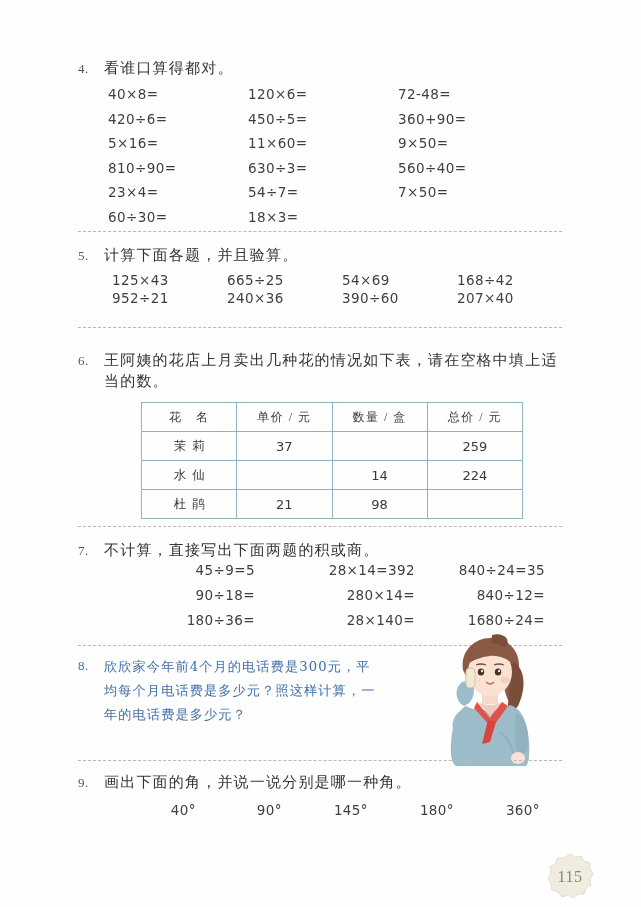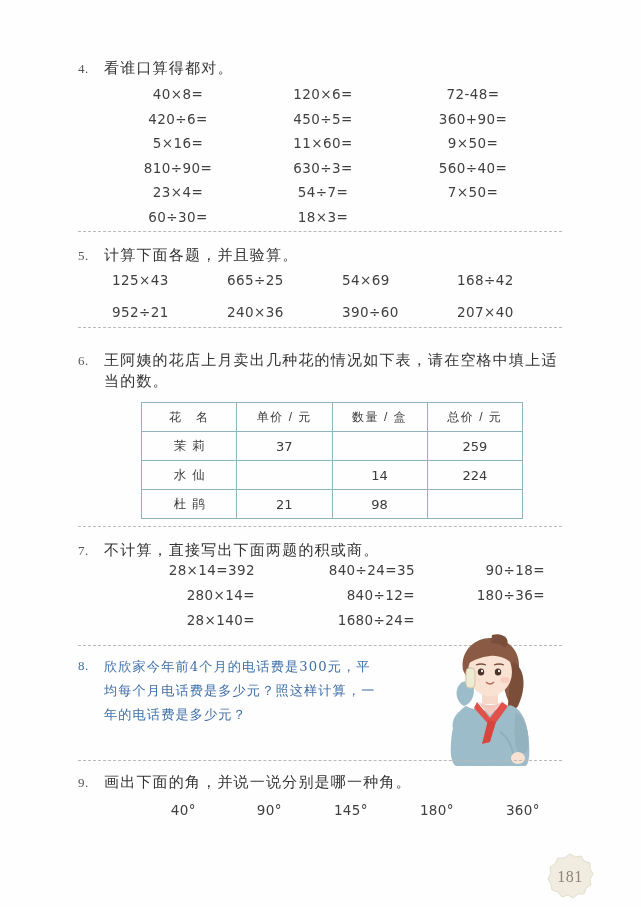--- a/index.html
+++ b/index.html
@@ -75,7 +75,7 @@
     grid-template-columns: 140px 150px 150px;
     row-gap: 8.5px;
   }
-  .g4 .cell { text-align: center; }
+  .g4 .cell { text-align: left; }
 
   .g5 {
     left: 112px;

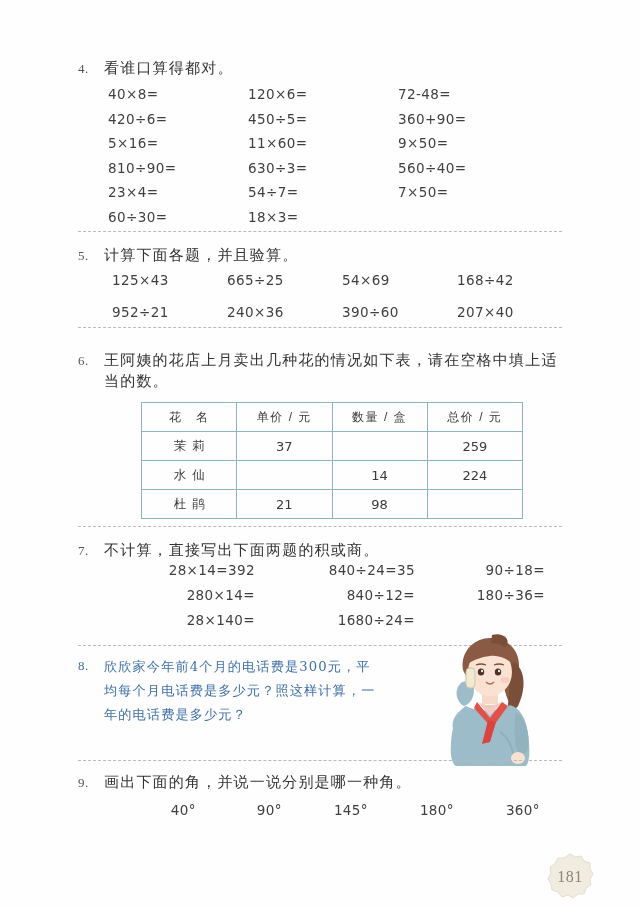--- a/index.html
+++ b/index.html
@@ -82,7 +82,7 @@
     top: 272px;
     width: 440px;
     grid-template-columns: 115px 115px 115px 110px;
-    row-gap: 16px;
+    row-gap: 2px;
   }
   .g5 .cell { text-align: left; }
 

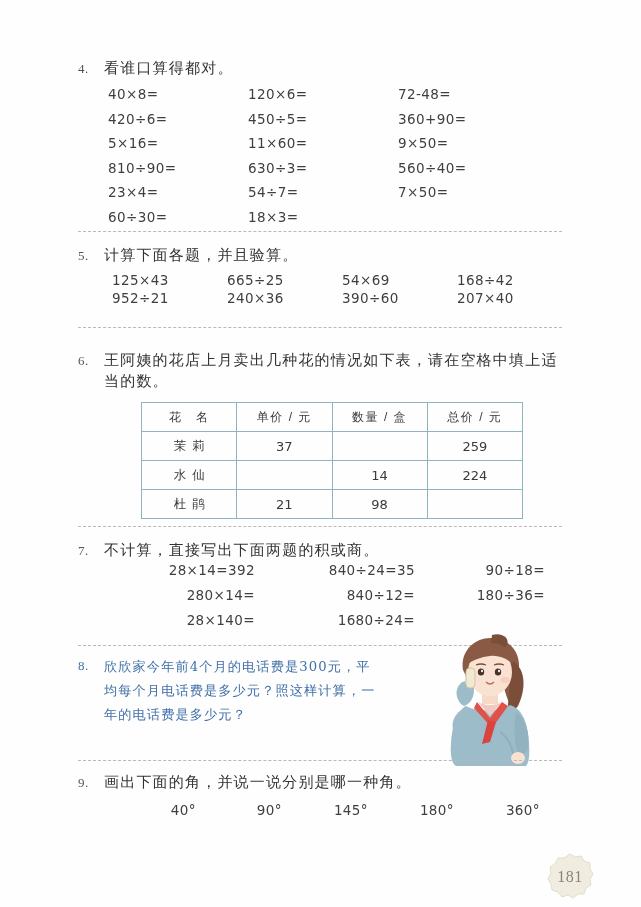--- a/index.html
+++ b/index.html
@@ -122,7 +122,7 @@
     padding: 0;
   }
   .flower-table td.hdr {
-    font-family: Liberation Sans, sans-serif;
+    font-family: Liberation Serif, serif;
     letter-spacing: 1.5px;
     font-size: 12px;
     text-align: center;

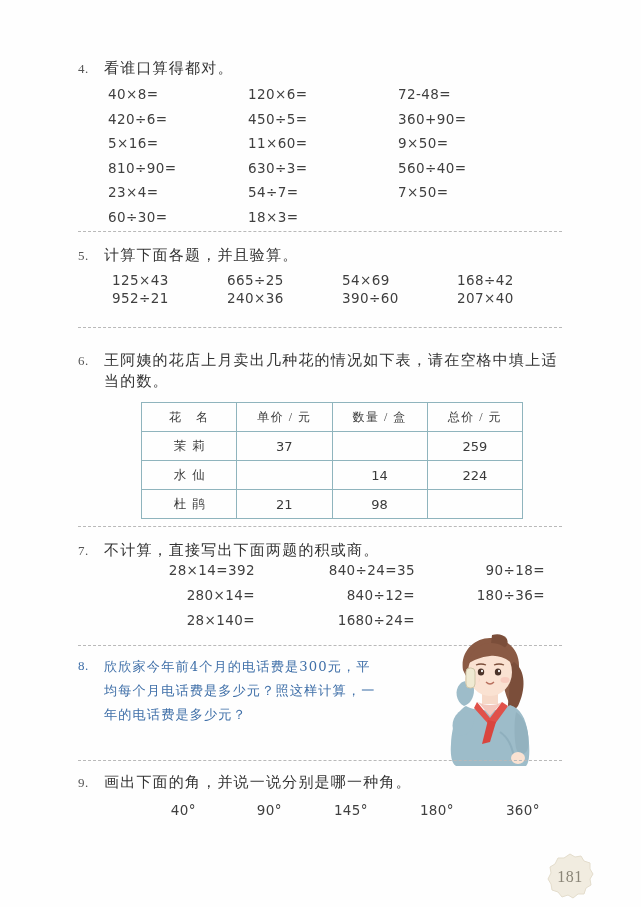--- a/index.html
+++ b/index.html
@@ -284,6 +284,7 @@
   </div>
 
   <div class="grid g7">
+    <div class="cell">45÷9=5</div>
     <div class="cell">28×14=392</div>
     <div class="cell">840÷24=35</div>
     <div class="cell">90÷18=</div>

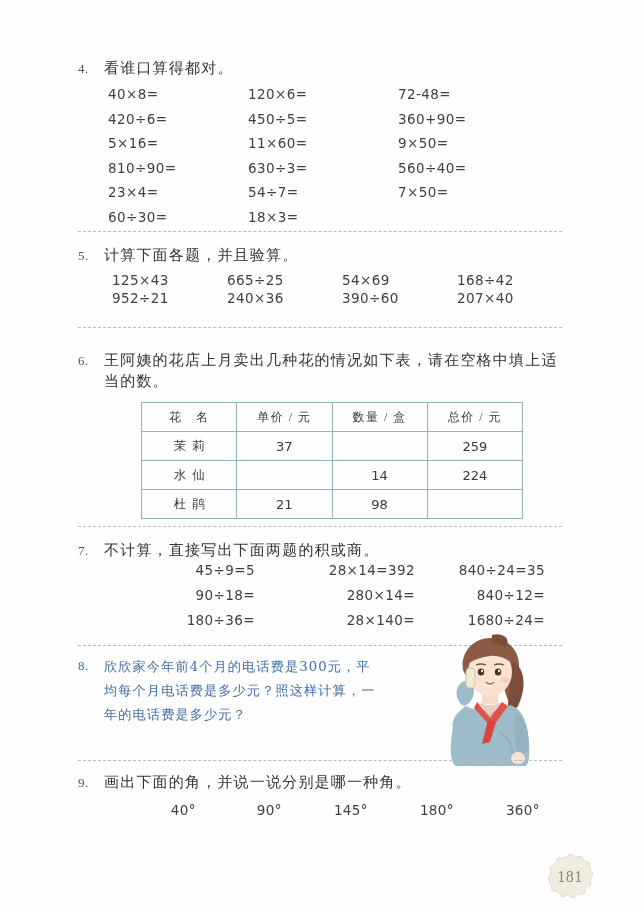--- a/index.html
+++ b/index.html
@@ -375,7 +375,7 @@
     <svg width="50" height="50" viewBox="0 0 50 50" xmlns="http://www.w3.org/2000/svg">
       <path d="M25 2 L30 5 L36 4 L39 9 L45 11 L45 17 L48 22 L45 27 L46 33 L41 36 L39 42 L33 42 L28 46 L23 43 L17 45 L13 40 L7 38 L6 32 L3 27 L6 21 L5 15 L10 12 L13 6 L19 6 Z" fill="#f1ece0" stroke="#e4ddcc" stroke-width="1"></path>
     </svg>
-    <span>181</span>
+    <span>115</span>
   </div>
 
 </div>

